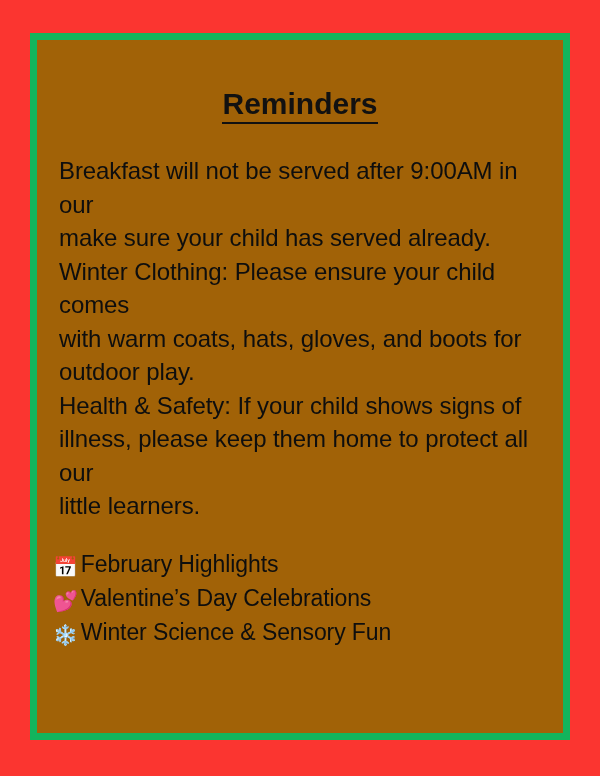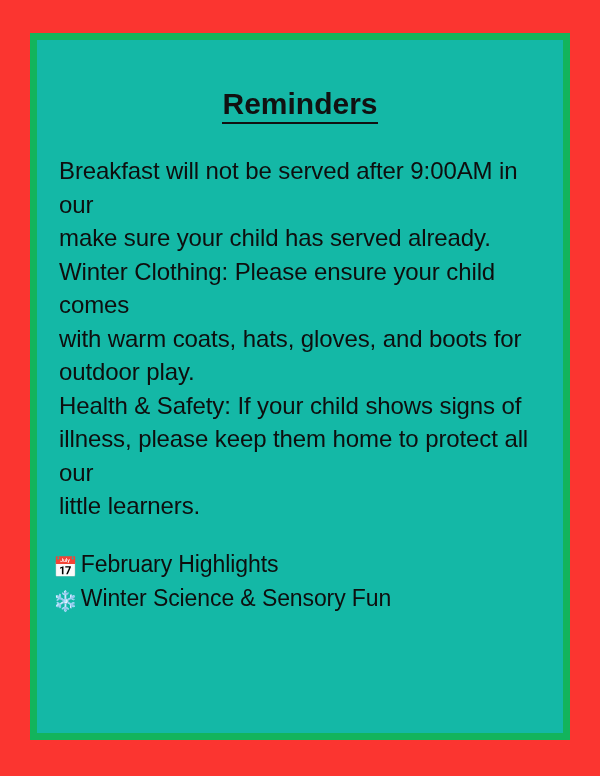--- a/index.html
+++ b/index.html
@@ -120,7 +120,7 @@
 
 <div id="flyer" style="background: rgb(251, 53, 48);">
   <div id="green-frame" style="background: rgb(19, 180, 92);">
-    <div id="card" style="background: #14b8a6;">
+    <div id="card" style="background: #a16207;">
       <div id="card-inner">
 
         <h1 class="title">

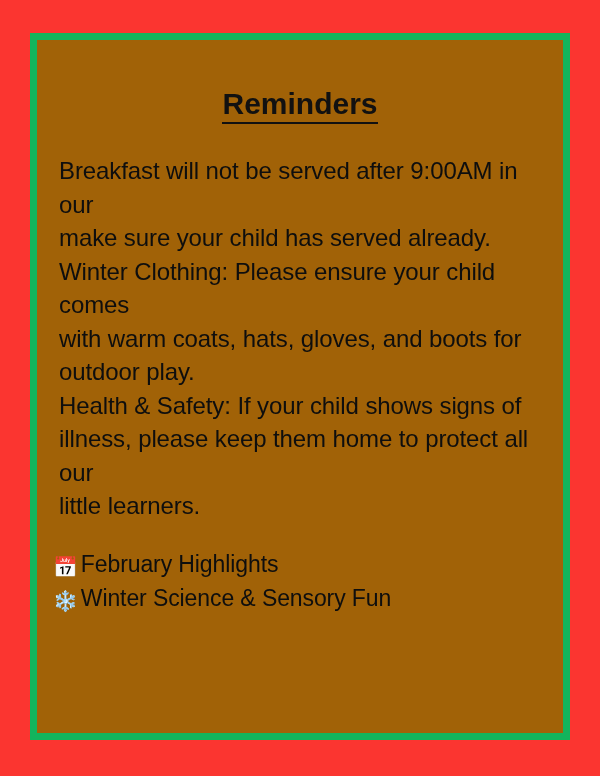--- a/index.html
+++ b/index.html
@@ -144,6 +144,9 @@
             <span class="hl-emoji">📅</span><span class="hl-label">February Highlights</span>
           </div>
 
+          <div class="highlight-item">
+            <span class="hl-emoji">💕</span><span class="hl-label">Valentine’s Day Celebrations</span>
+          </div>
 
 
           <div class="highlight-item">

